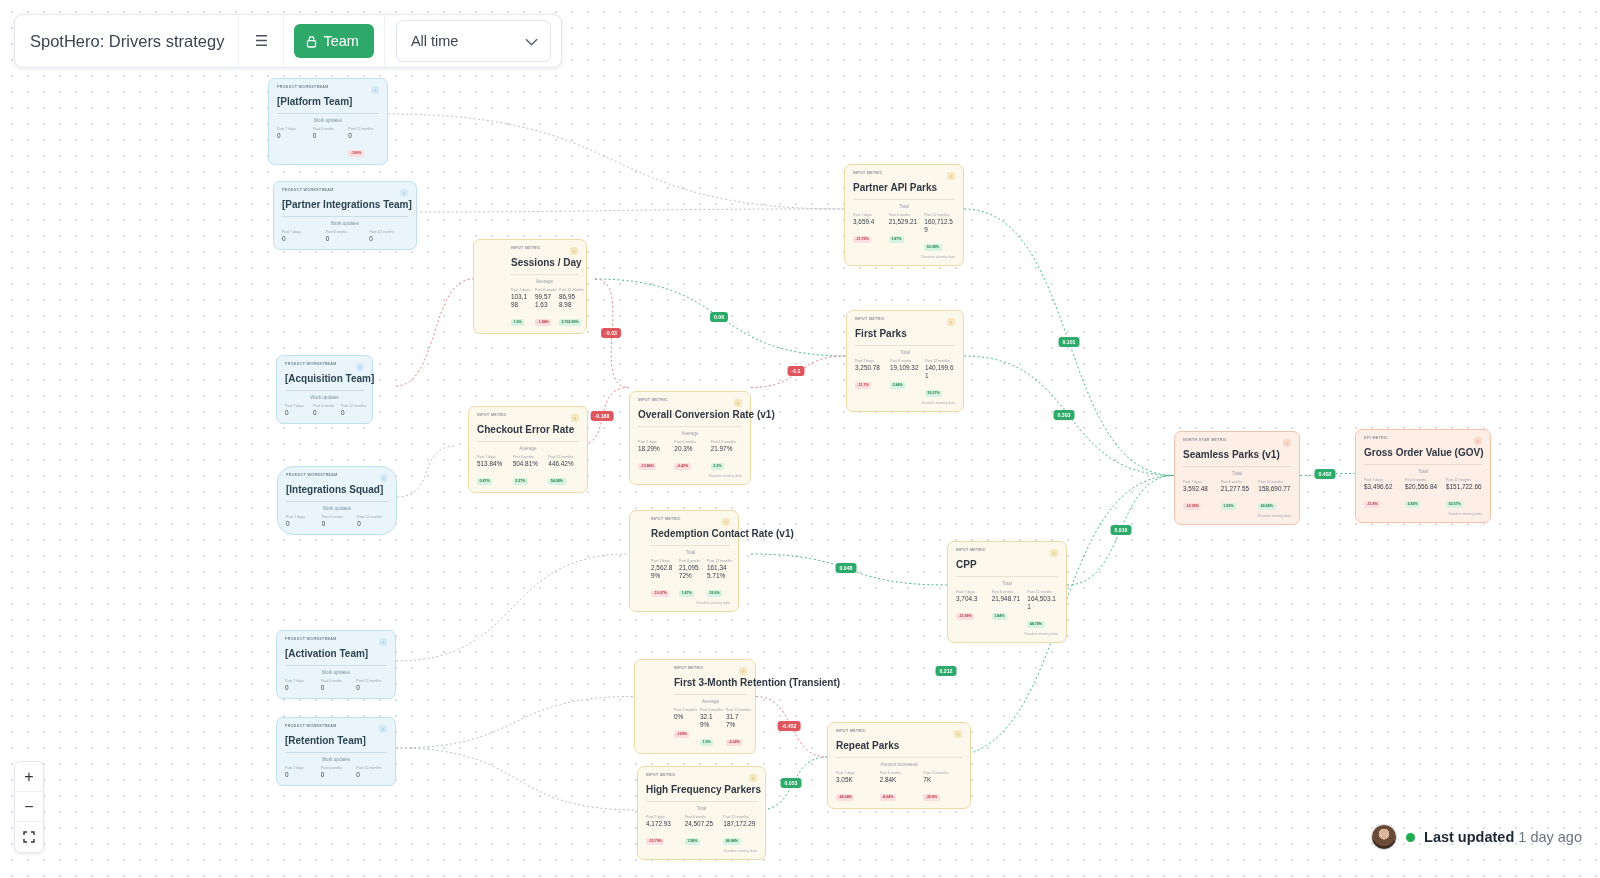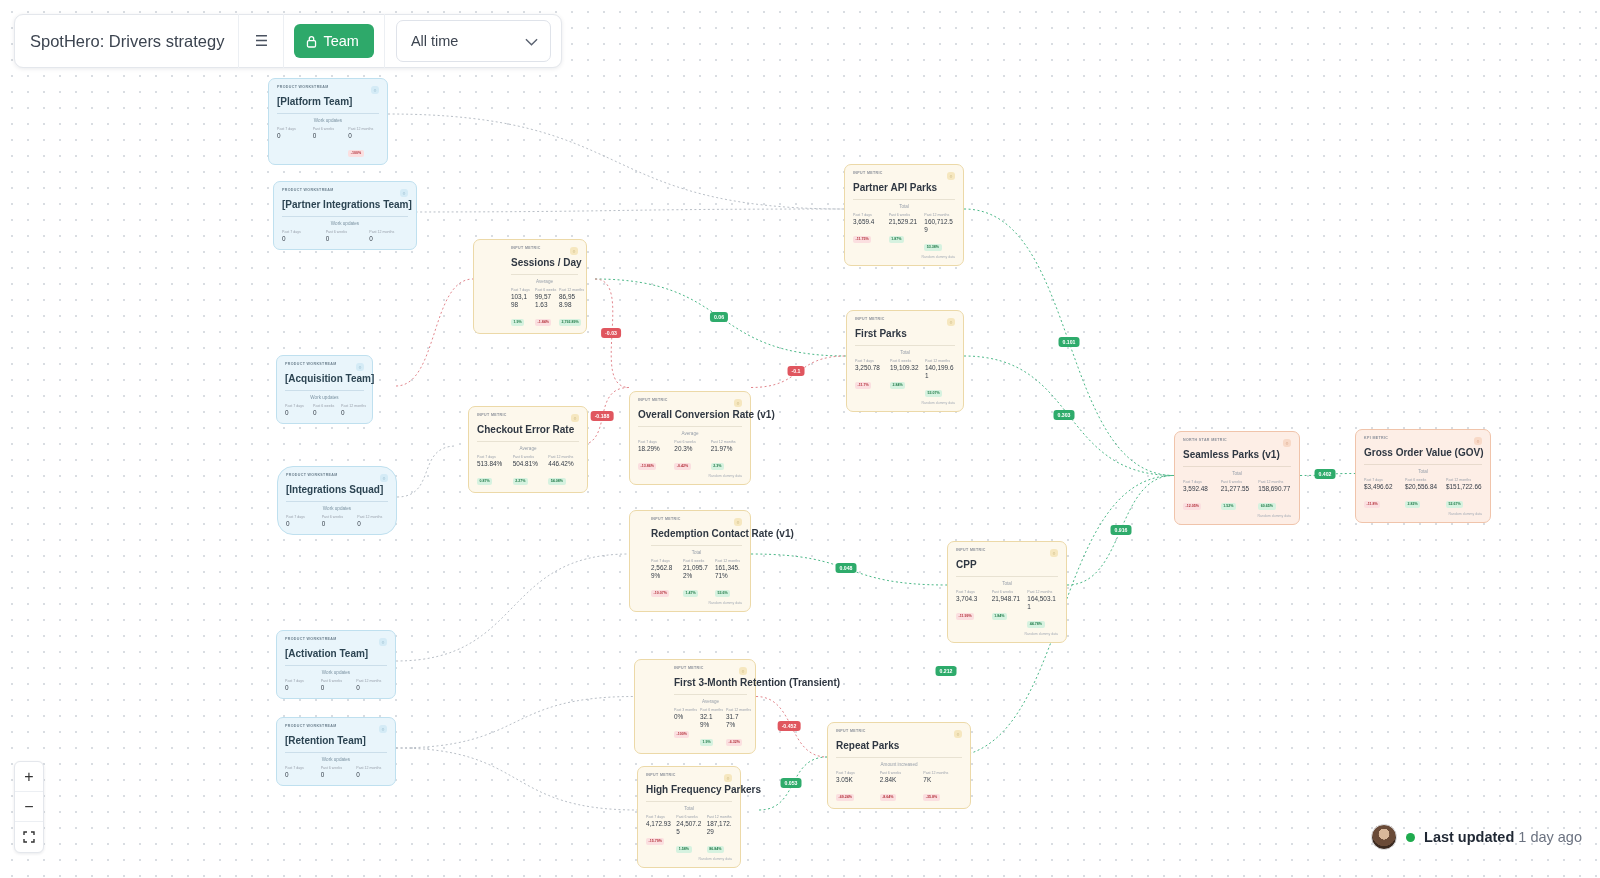--- a/index.html
+++ b/index.html
@@ -426,7 +426,7 @@
         </div>
         <div class="footnote">Random dummy data</div>
       </div>
-      <div class="node metric" style="left: 629px; top: 510px; width: 122px; min-height: 88px; padding-left: 21px;">
+      <div class="node metric" style="left: 629px; top: 510px; width: 110px; min-height: 88px; padding-left: 21px;">
         <div class="node-head">
           <div class="kicker">INPUT METRIC</div>
           <div class="node-dot">○</div>

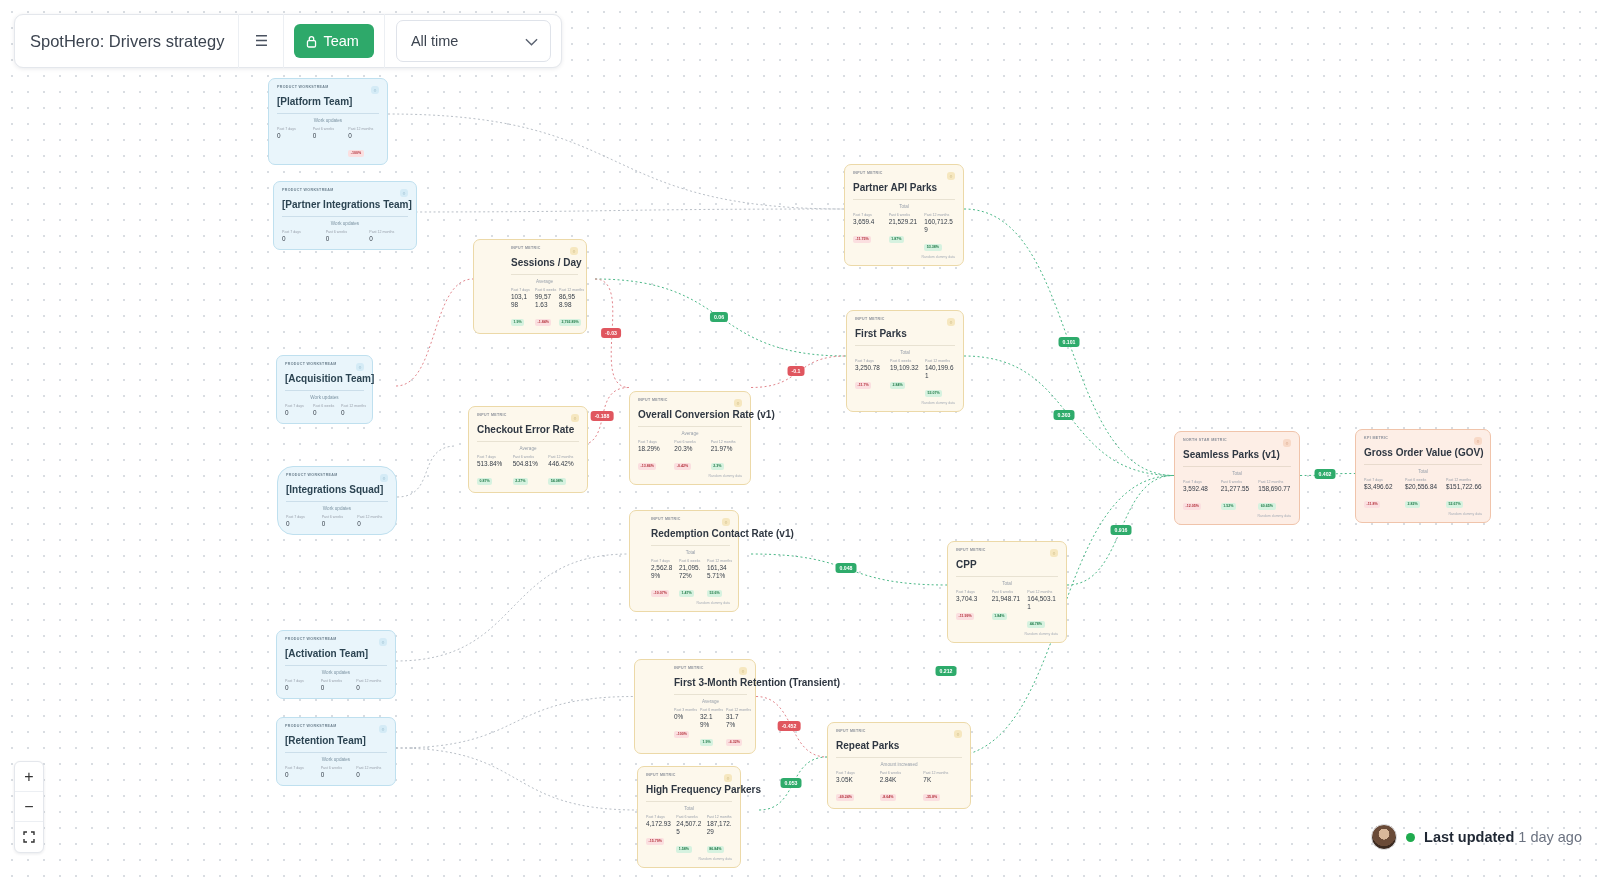--- a/index.html
+++ b/index.html
@@ -453,7 +453,7 @@
           <div class="col"><div class="col-label">Past 12 months</div><div class="col-value">31.77%</div><div class="badge down">-6.32%</div></div>
         </div>
       </div>
-      <div class="node metric" style="left: 637px; top: 766px; width: 104px; min-height: 88px;">
+      <div class="node metric" style="left: 637px; top: 766px; width: 129px; min-height: 88px;">
         <div class="node-head">
           <div class="kicker">INPUT METRIC</div>
           <div class="node-dot">○</div>

